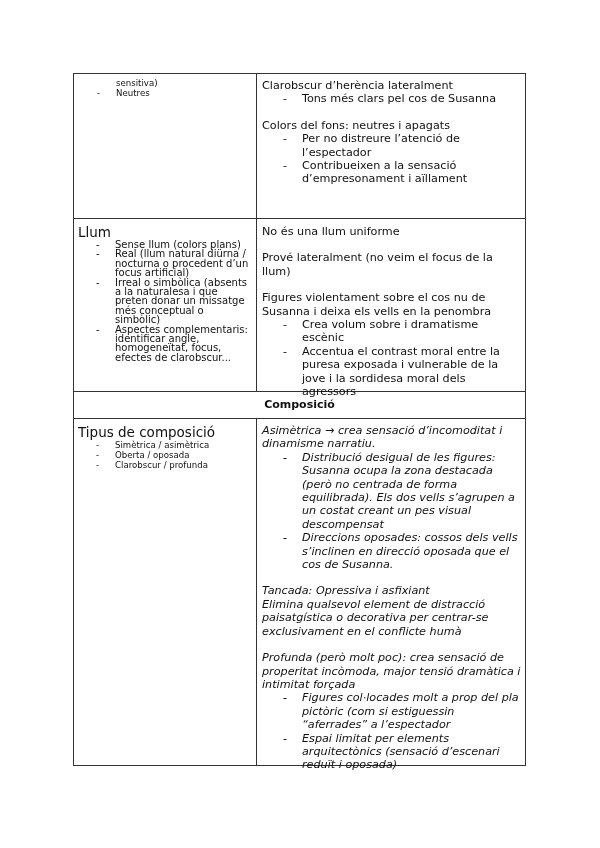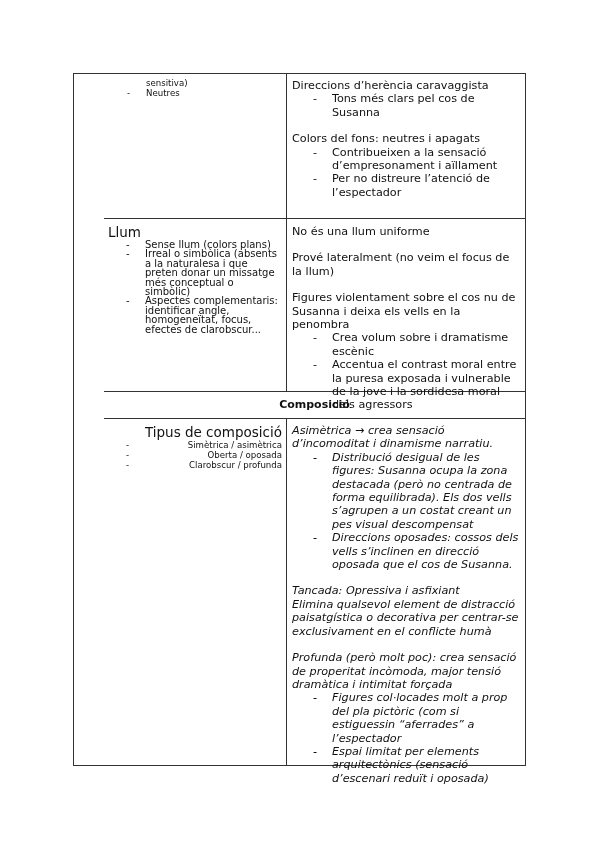--- a/index.html
+++ b/index.html
@@ -7,7 +7,7 @@
          font-family: "DejaVu Sans", sans-serif; color: #111; }
   .tbl { position: absolute; left: 73px; top: 73px; width: 453px;
          border: 1.3px solid #333; box-sizing: border-box; }
-  .row { display: flex; border-top: 1.3px solid #333; margin-left: 30px; }
+  .row { display: flex; border-top: 1.3px solid #333; }
   .row.first { border-top: none; }
   .cl { width: 183px; box-sizing: border-box; border-right: 1.3px solid #333;
         padding: 3px 4px; }

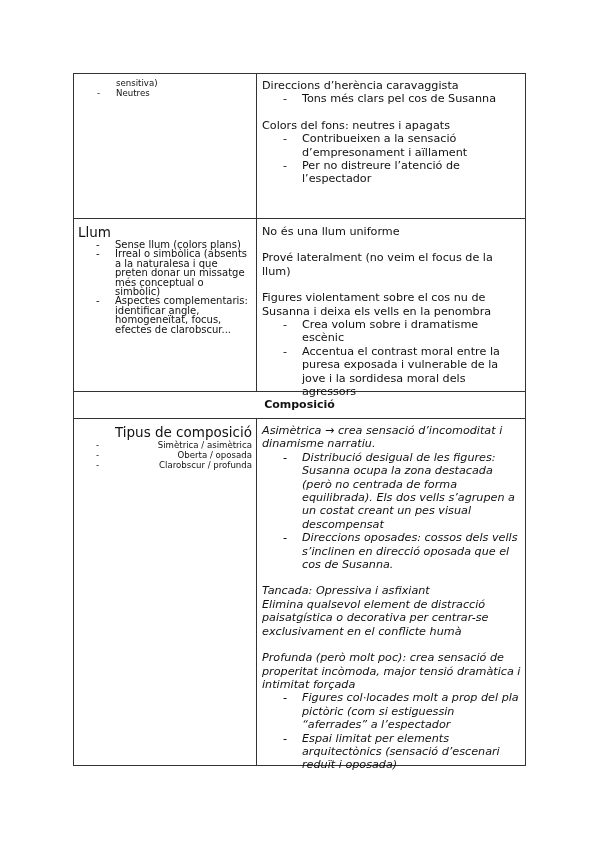--- a/index.html
+++ b/index.html
@@ -40,7 +40,7 @@
       </ul>
     </div>
     <div class="cr rt" style="padding-top:5px;">
-      <p class="para">Direccions d’herència caravaggista</p>
+      <p class="para">Clarobscur d’herència lateralment</p>
       <ul class="dash">
         <li>Tons més clars pel cos de Susanna</li>
       </ul>

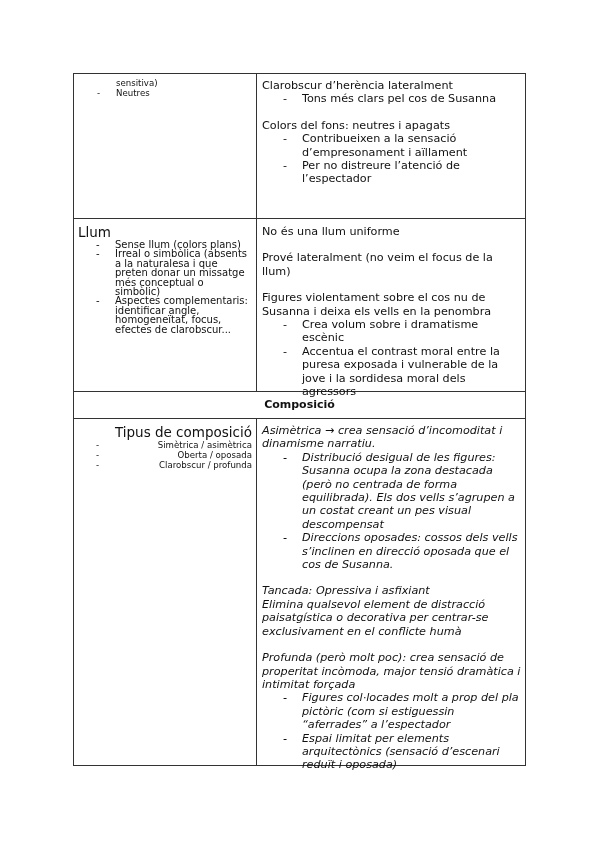--- a/index.html
+++ b/index.html
@@ -47,8 +47,8 @@
       <div class="gap"></div>
       <p class="para">Colors del fons: neutres i apagats</p>
       <ul class="dash">
+        <li>Per no distreure l’atenció de l’espectador</li>
         <li>Contribueixen a la sensació d’empresonament i aïllament</li>
-        <li>Per no distreure l’atenció de l’espectador</li>
       </ul>
     </div>
   </div>

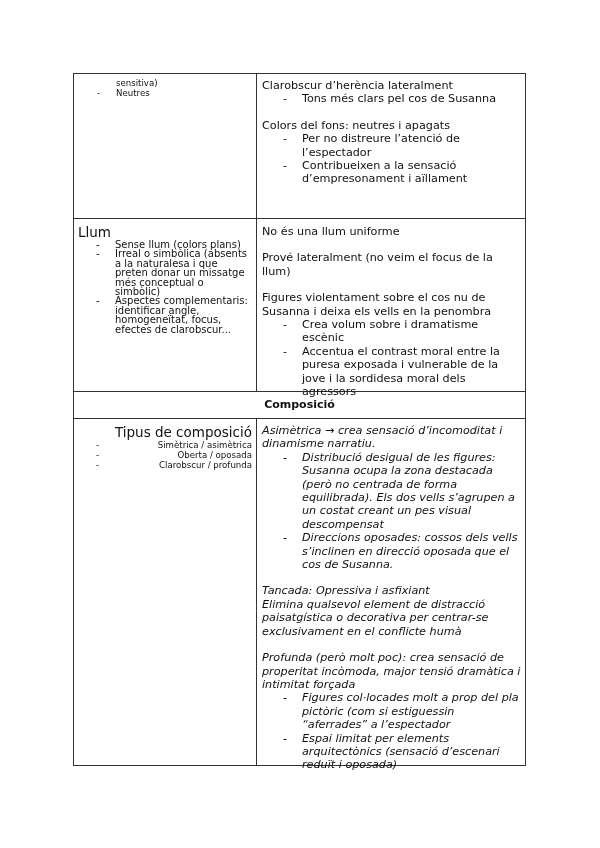--- a/index.html
+++ b/index.html
@@ -58,6 +58,7 @@
       <p class="head-big">Llum</p>
       <ul class="sm-list sm">
         <li>Sense llum (colors plans)</li>
+        <li>Real (llum natural diürna / nocturna o procedent d’un focus artificial)</li>
         <li>Irreal o simbòlica (absents a la naturalesa i que preten donar un missatge més conceptual o simbòlic)</li>
         <li>Aspectes complementaris: identificar angle, homogeneïtat, focus, efectes de clarobscur...</li>
       </ul>

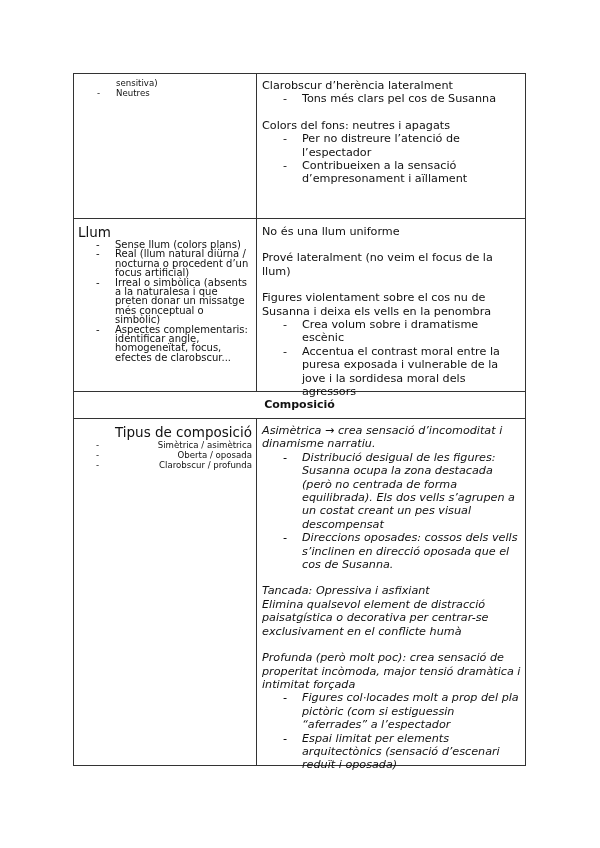--- a/index.html
+++ b/index.html
@@ -81,7 +81,7 @@
   </div>
 
   <div class="row" style="height:346px;">
-    <div class="cl" style="padding-top:6px;text-align:right;">
+    <div class="cl" style="padding-top:6px;">
       <p class="head-big">Tipus de composició</p>
       <ul class="sm-list sm2">
         <li>Simètrica / asimètrica</li>

